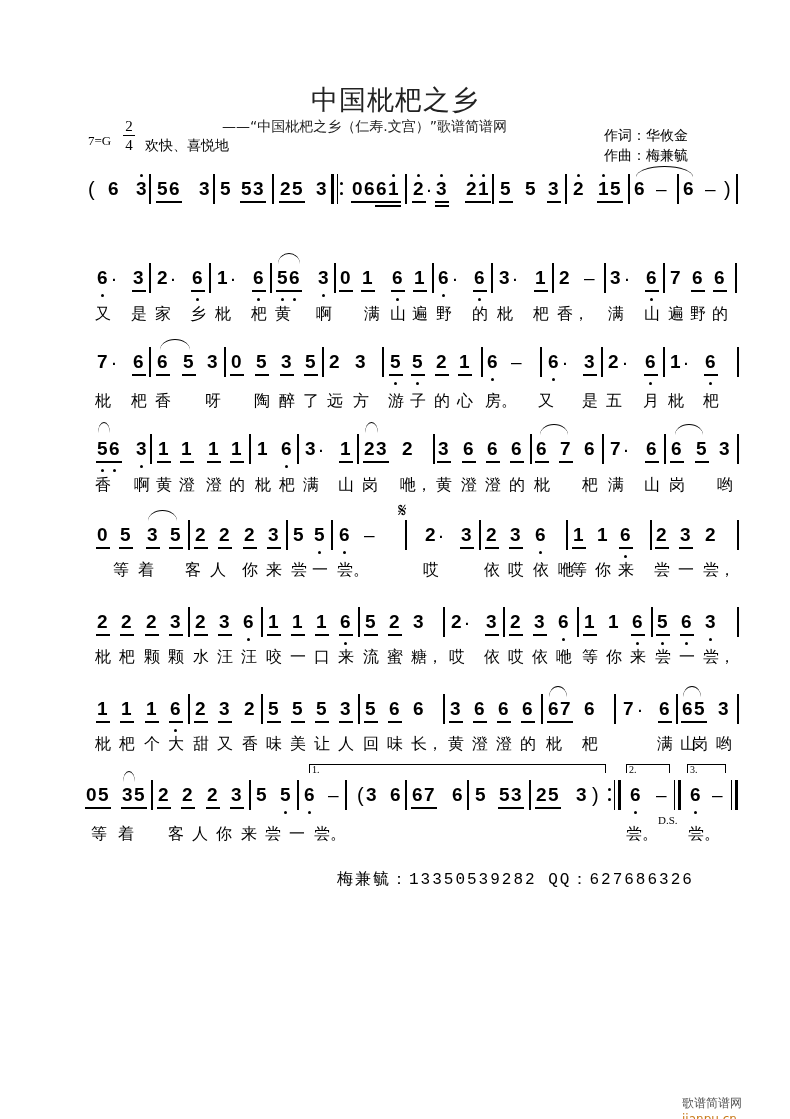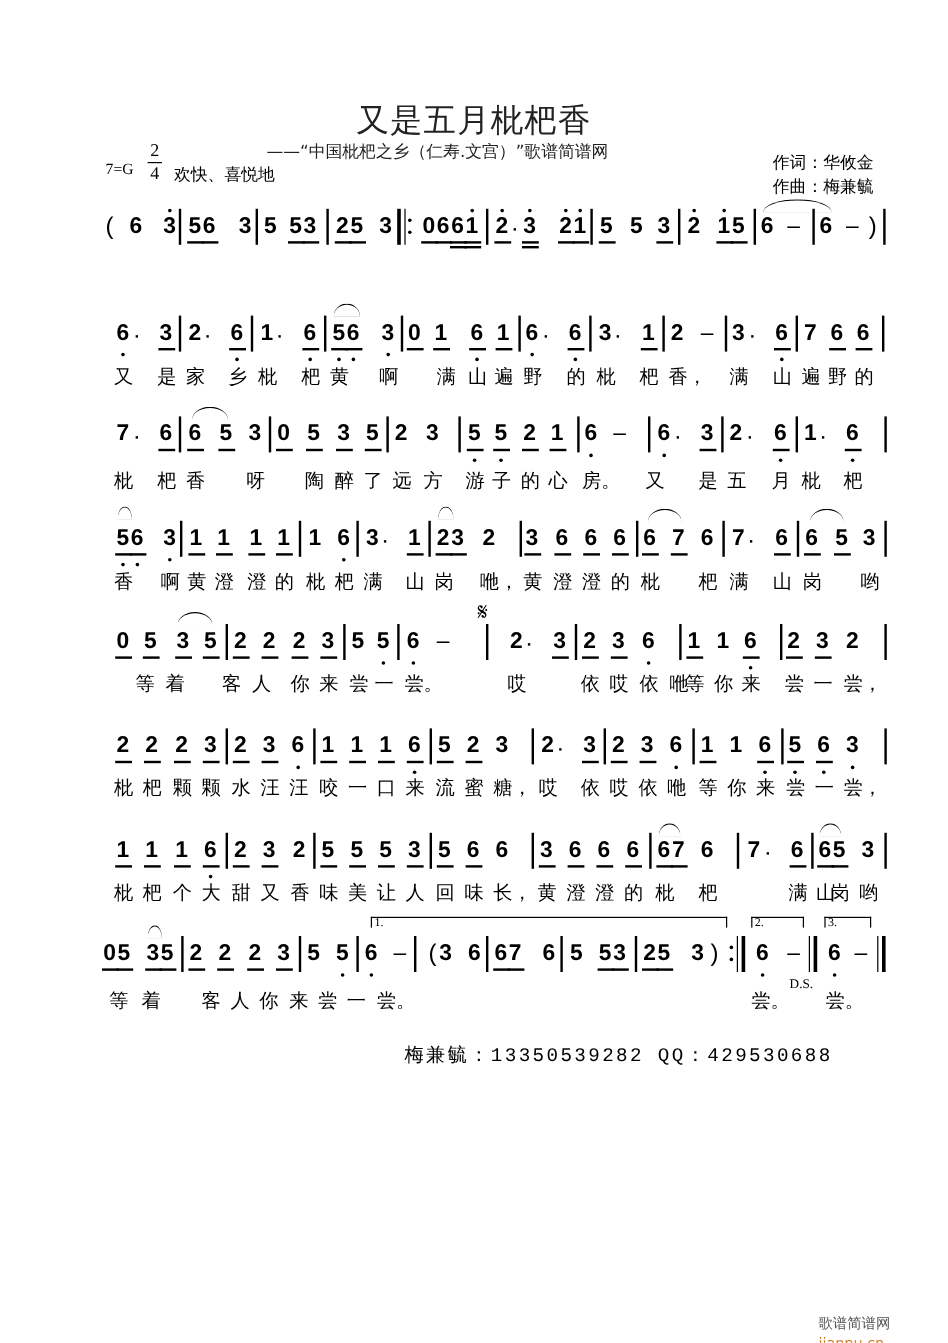--- a/index.html
+++ b/index.html
@@ -30,7 +30,7 @@
 </head>
 <body>
 
-<div class="abs title">又是五月枇杷香</div>
+<div class="abs title">中国枇杷之乡</div>
 <div class="abs subtitle">——“中国枇杷之乡（仁寿.文宫）”歌谱简谱网</div>
 <div class="abs key">7=G</div>
 <div class="abs ts">

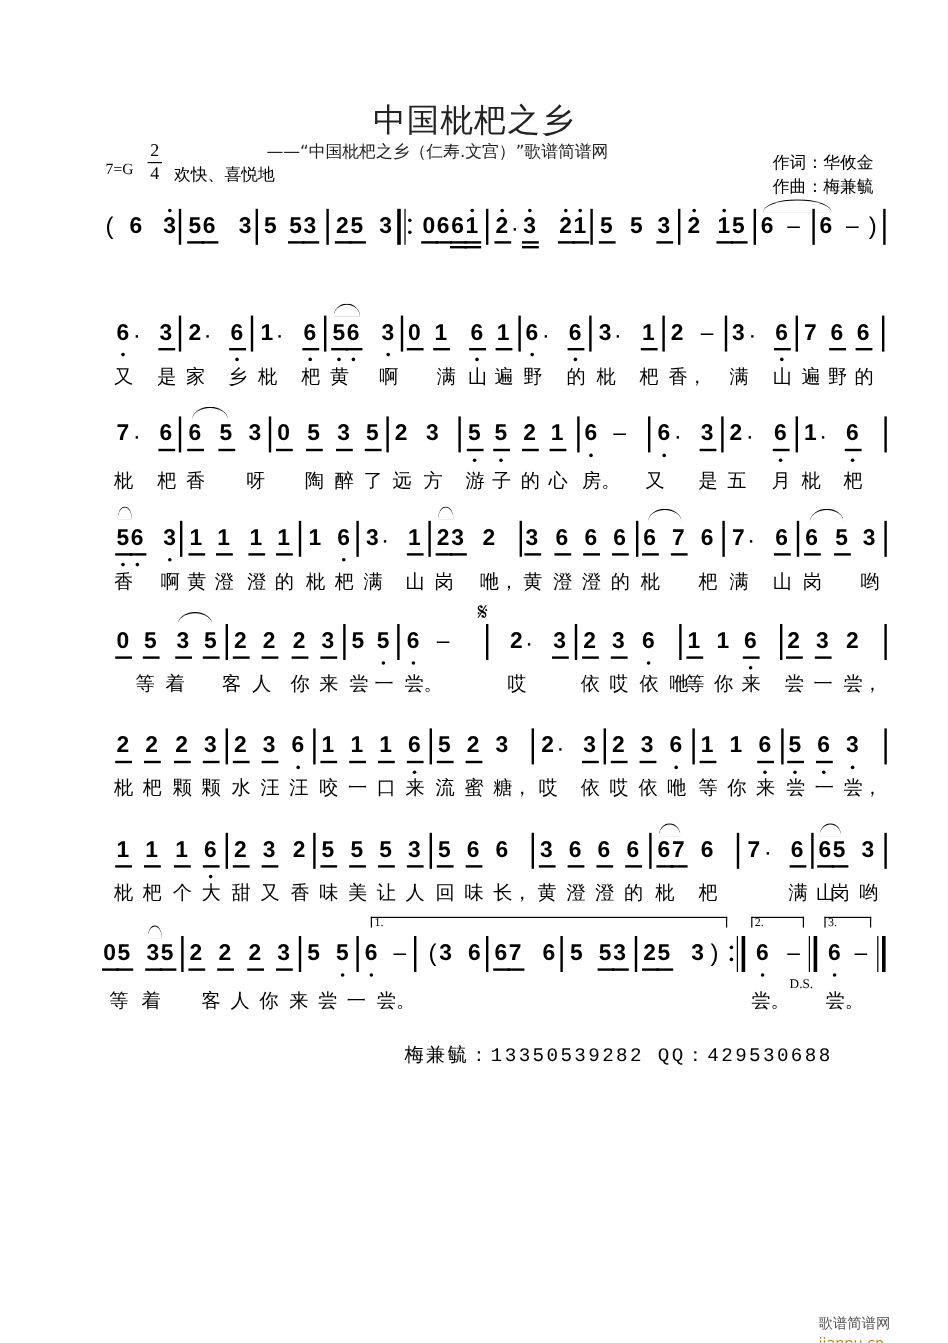--- a/index.html
+++ b/index.html
@@ -11,7 +11,7 @@
   .ts{left:123px;top:118px;width:12px;text-align:center;font-family:"Liberation Serif",serif;font-size:15px;line-height:16px;}
   .ts .line{border-top:1px solid #000;margin:1px 0;}
   .tempo{left:145px;top:137px;font-size:14px;}
-  .credit{left:644px;font-size:14px;}
+  .credit{left:604px;font-size:14px;}
   .row{position:absolute;left:85px;width:655px;}
   .lyric{position:absolute;font-size:16px;font-family:"DejaVu Sans",sans-serif;}
   .n{position:absolute;top:2px;font-family:"Liberation Sans",sans-serif;font-weight:bold;font-size:19px;line-height:22px;}

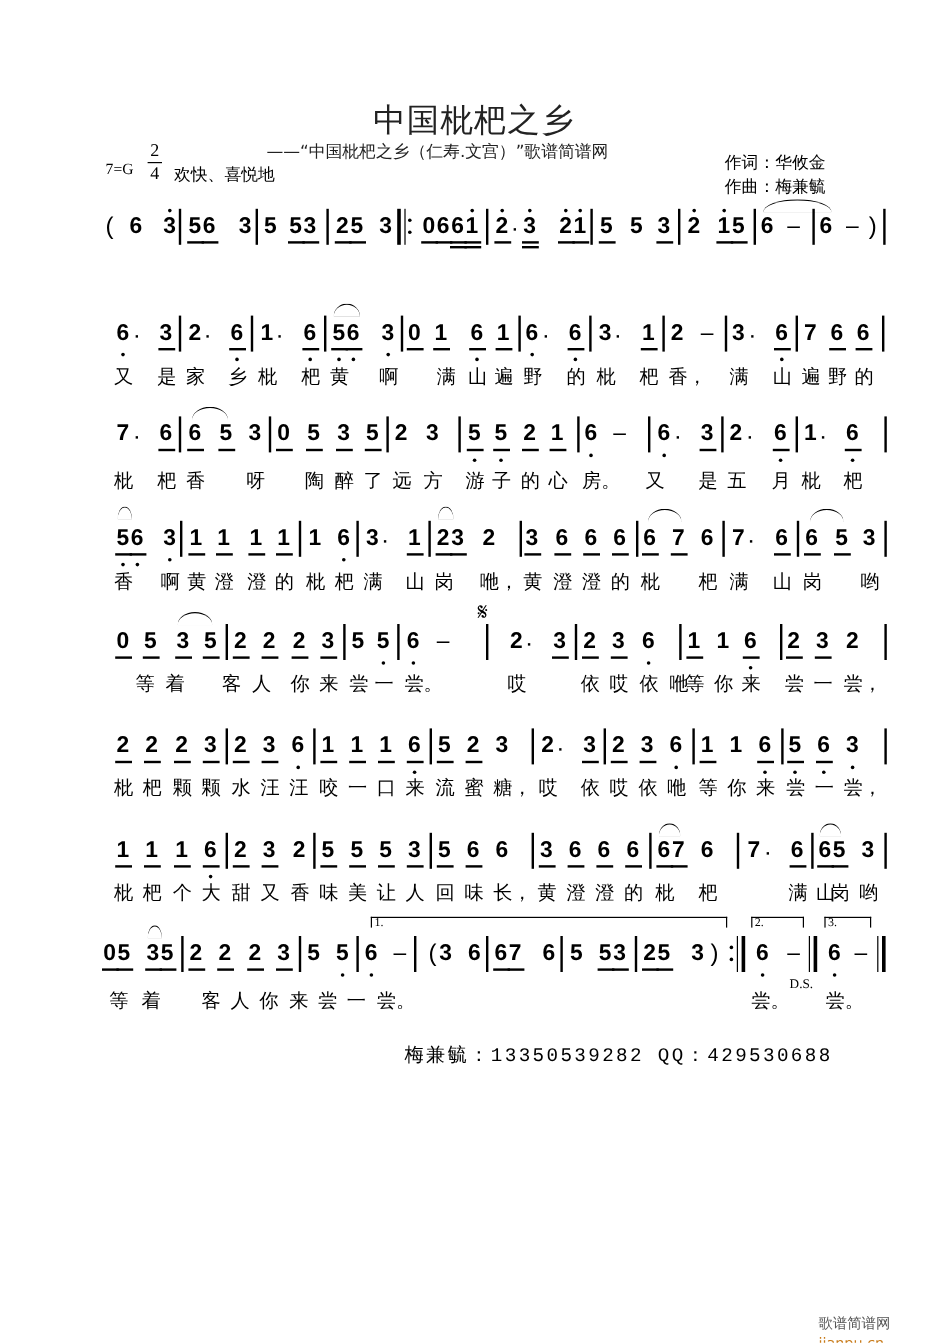--- a/index.html
+++ b/index.html
@@ -699,7 +699,7 @@
     <div class="ds" style="left: 658px; top: 814px;">D.S.</div>
   </div>
 
-<div class="abs footer">梅兼毓：13350539282   QQ：429530688</div>
+<div class="abs footer">梅兼毓：13350539282   QQ：627686326</div>
 <div class="abs watermark">
   <span>歌谱简谱网</span>
   <span class="site">jianpu.cn</span>

